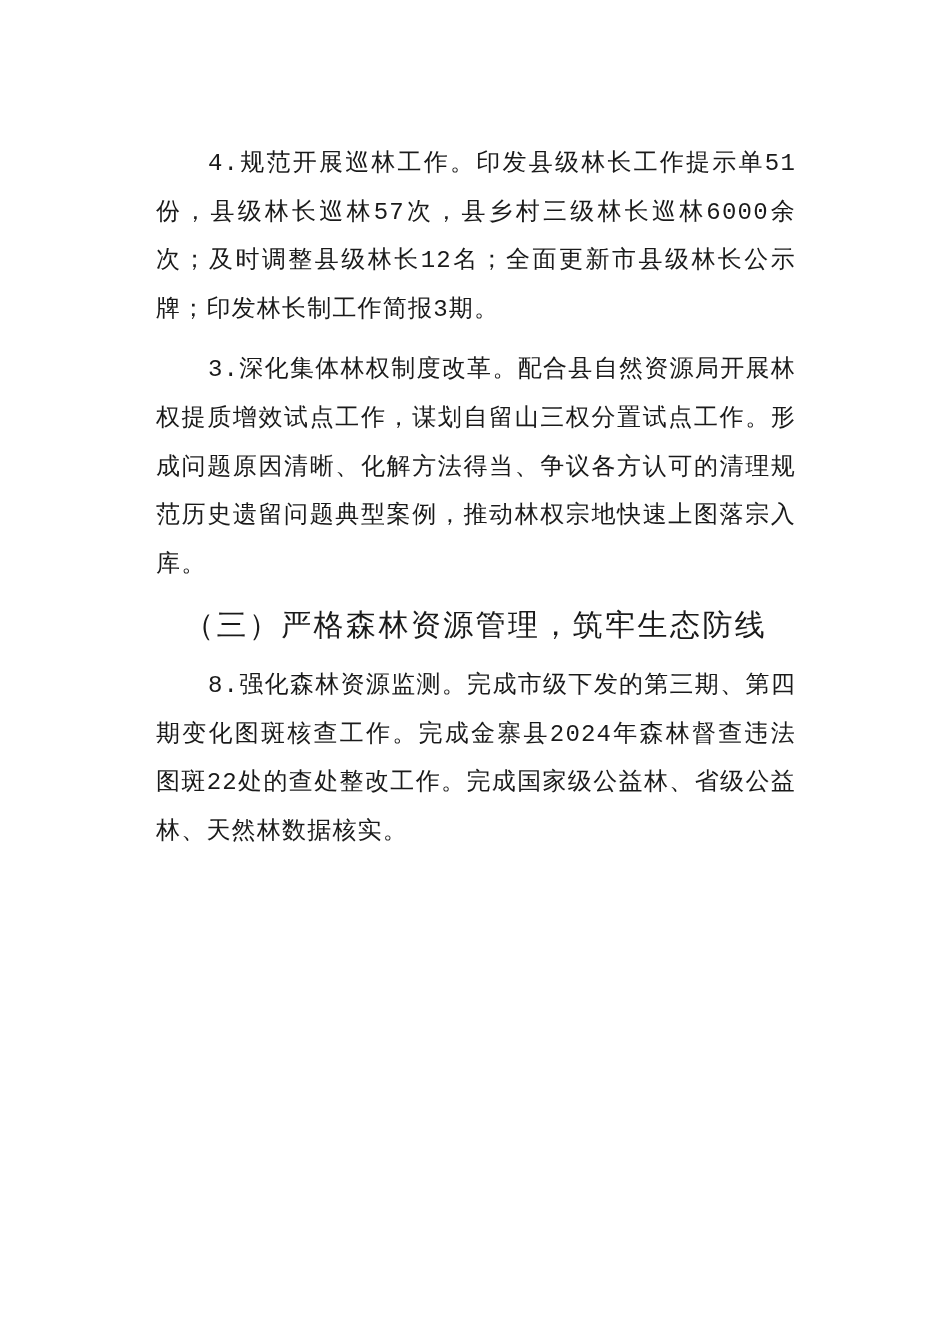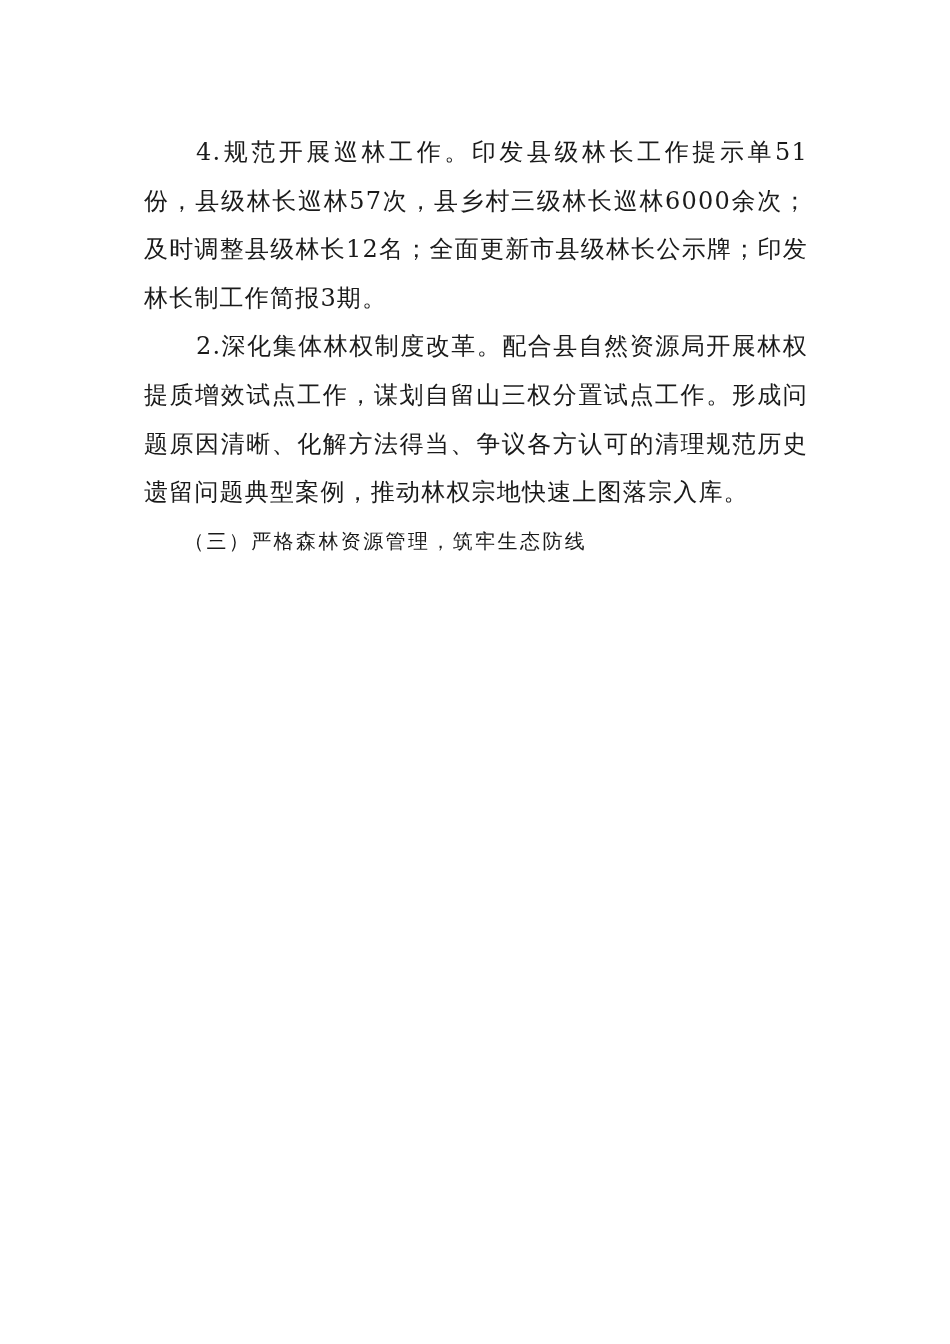--- a/index.html
+++ b/index.html
@@ -22,13 +22,14 @@
       width: 664px;
     }
     .para {
-      margin: 0;
+      margin: 12px;
       font-size: 24px;
       line-height: 48.6px;
       text-indent: 52px;
       text-align: justify;
       text-align-last: left;
       letter-spacing: 1.2px;
+      font-family: Liberation Mono, monospace;
     }
     .heading {
       margin: 0;

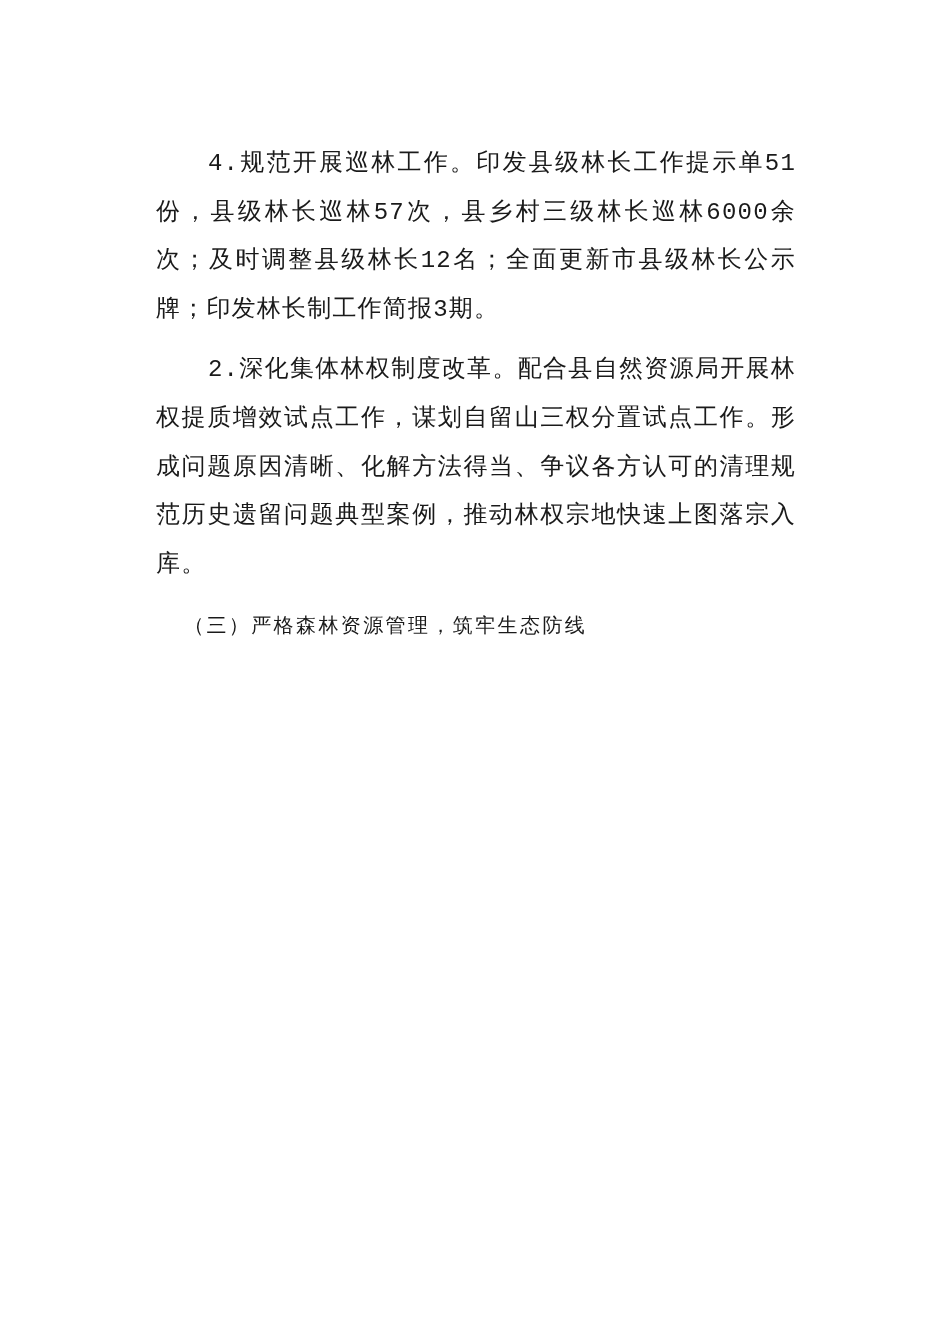--- a/index.html
+++ b/index.html
@@ -44,7 +44,7 @@
 
 <div class="page">
   <p class="para">4.规范开展巡林工作。印发县级林长工作提示单51份，县级林长巡林57次，县乡村三级林长巡林6000余次；及时调整县级林长12名；全面更新市县级林长公示牌；印发林长制工作简报3期。</p>
-  <p class="para">2.深化集体林权制度改革。配合县自然资源局开展林权提质增效试点工作，谋划自留山三权分置试点工作。形成问题原因清晰、化解方法得当、争议各方认可的清理规范历史遗留问题典型案例，推动林权宗地快速上图落宗入库。</p>
+  <p class="para">3.深化集体林权制度改革。配合县自然资源局开展林权提质增效试点工作，谋划自留山三权分置试点工作。形成问题原因清晰、化解方法得当、争议各方认可的清理规范历史遗留问题典型案例，推动林权宗地快速上图落宗入库。</p>
   <p class="heading">（三）严格森林资源管理，筑牢生态防线</p>
 </div>
 

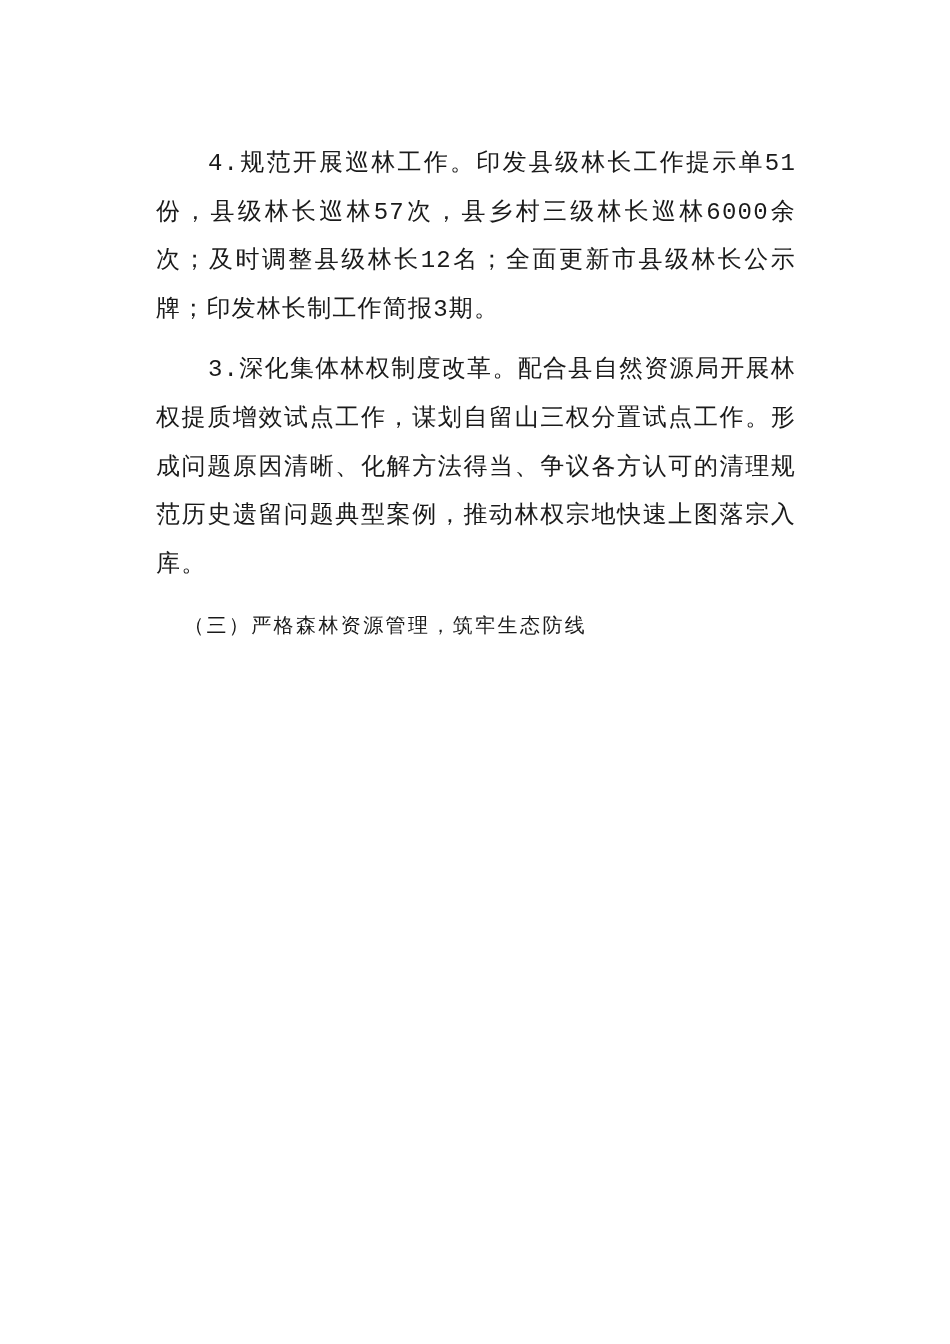--- a/index.html
+++ b/index.html
@@ -33,7 +33,7 @@
     }
     .heading {
       margin: 0;
-      font-size: 20px;
+      font-size: 30px;
       line-height: 48.6px;
       text-indent: 40px;
       letter-spacing: 2.4px;

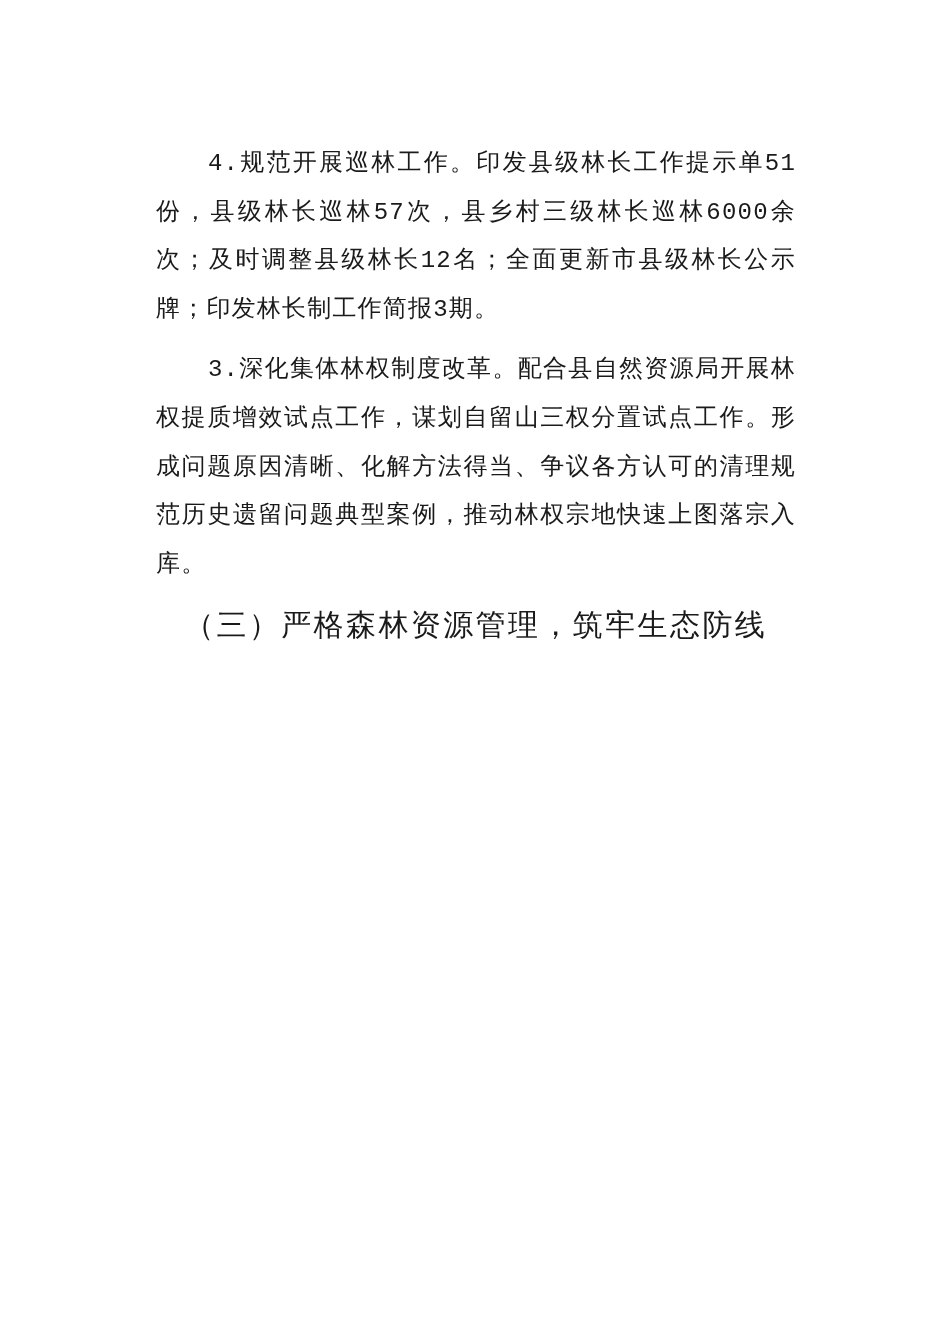--- a/index.html
+++ b/index.html
@@ -46,6 +46,7 @@
   <p class="para">4.规范开展巡林工作。印发县级林长工作提示单51份，县级林长巡林57次，县乡村三级林长巡林6000余次；及时调整县级林长12名；全面更新市县级林长公示牌；印发林长制工作简报3期。</p>
   <p class="para">3.深化集体林权制度改革。配合县自然资源局开展林权提质增效试点工作，谋划自留山三权分置试点工作。形成问题原因清晰、化解方法得当、争议各方认可的清理规范历史遗留问题典型案例，推动林权宗地快速上图落宗入库。</p>
   <p class="heading">（三）严格森林资源管理，筑牢生态防线</p>
+  <p class="para">8.强化森林资源监测。完成市级下发的第三期、第四期变化图斑核查工作。完成金寨县2024年森林督查违法图斑22处的查处整改工作。完成国家级公益林、省级公益林、天然林数据核实。</p>
 </div>
 
 </body></html>

